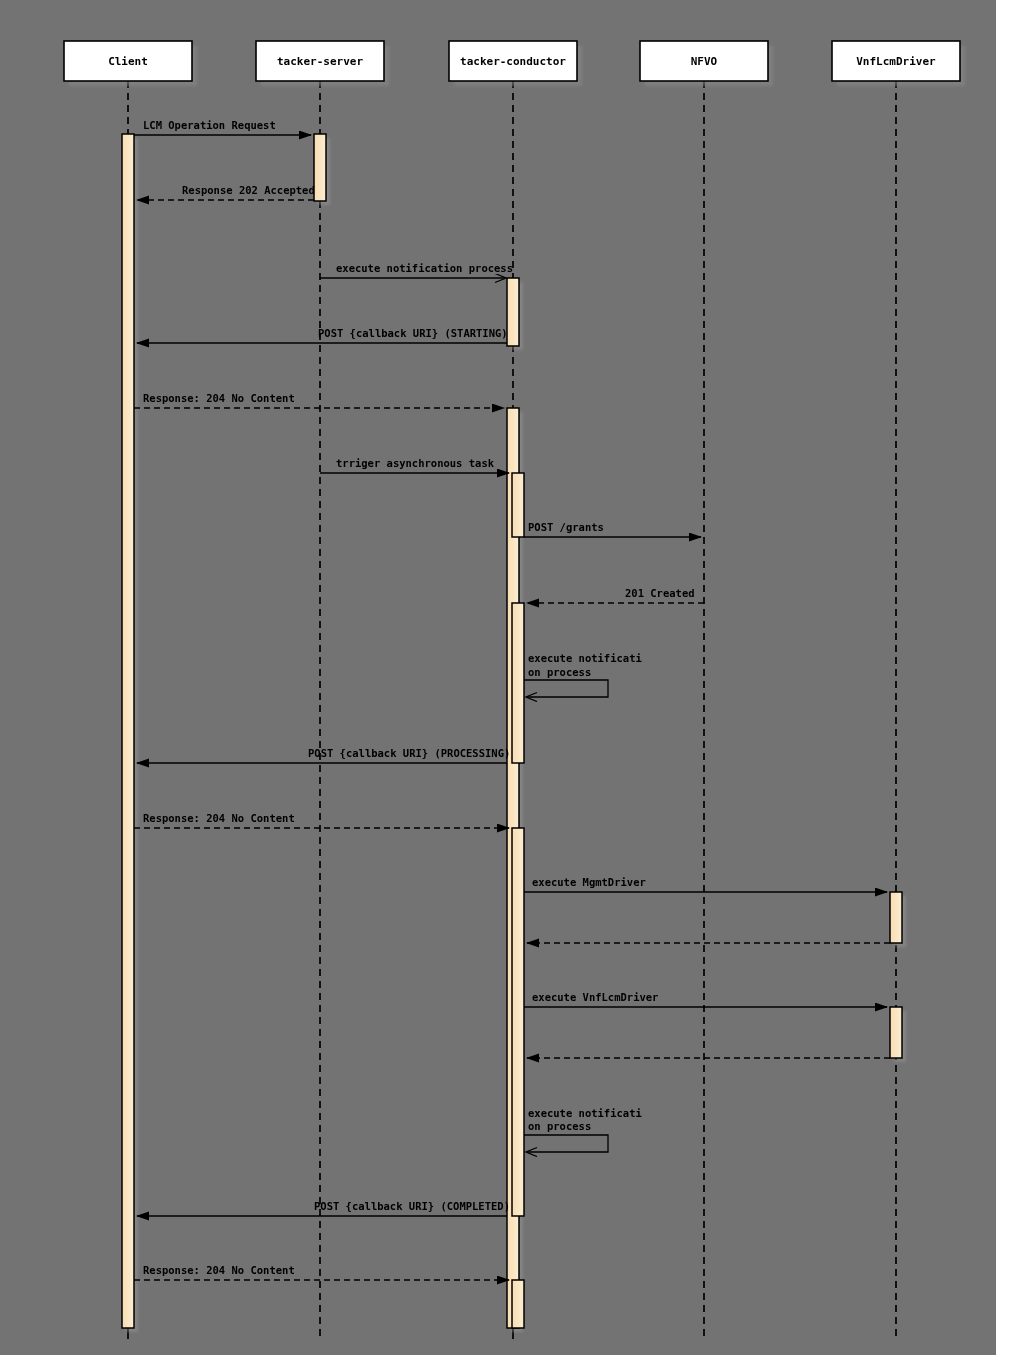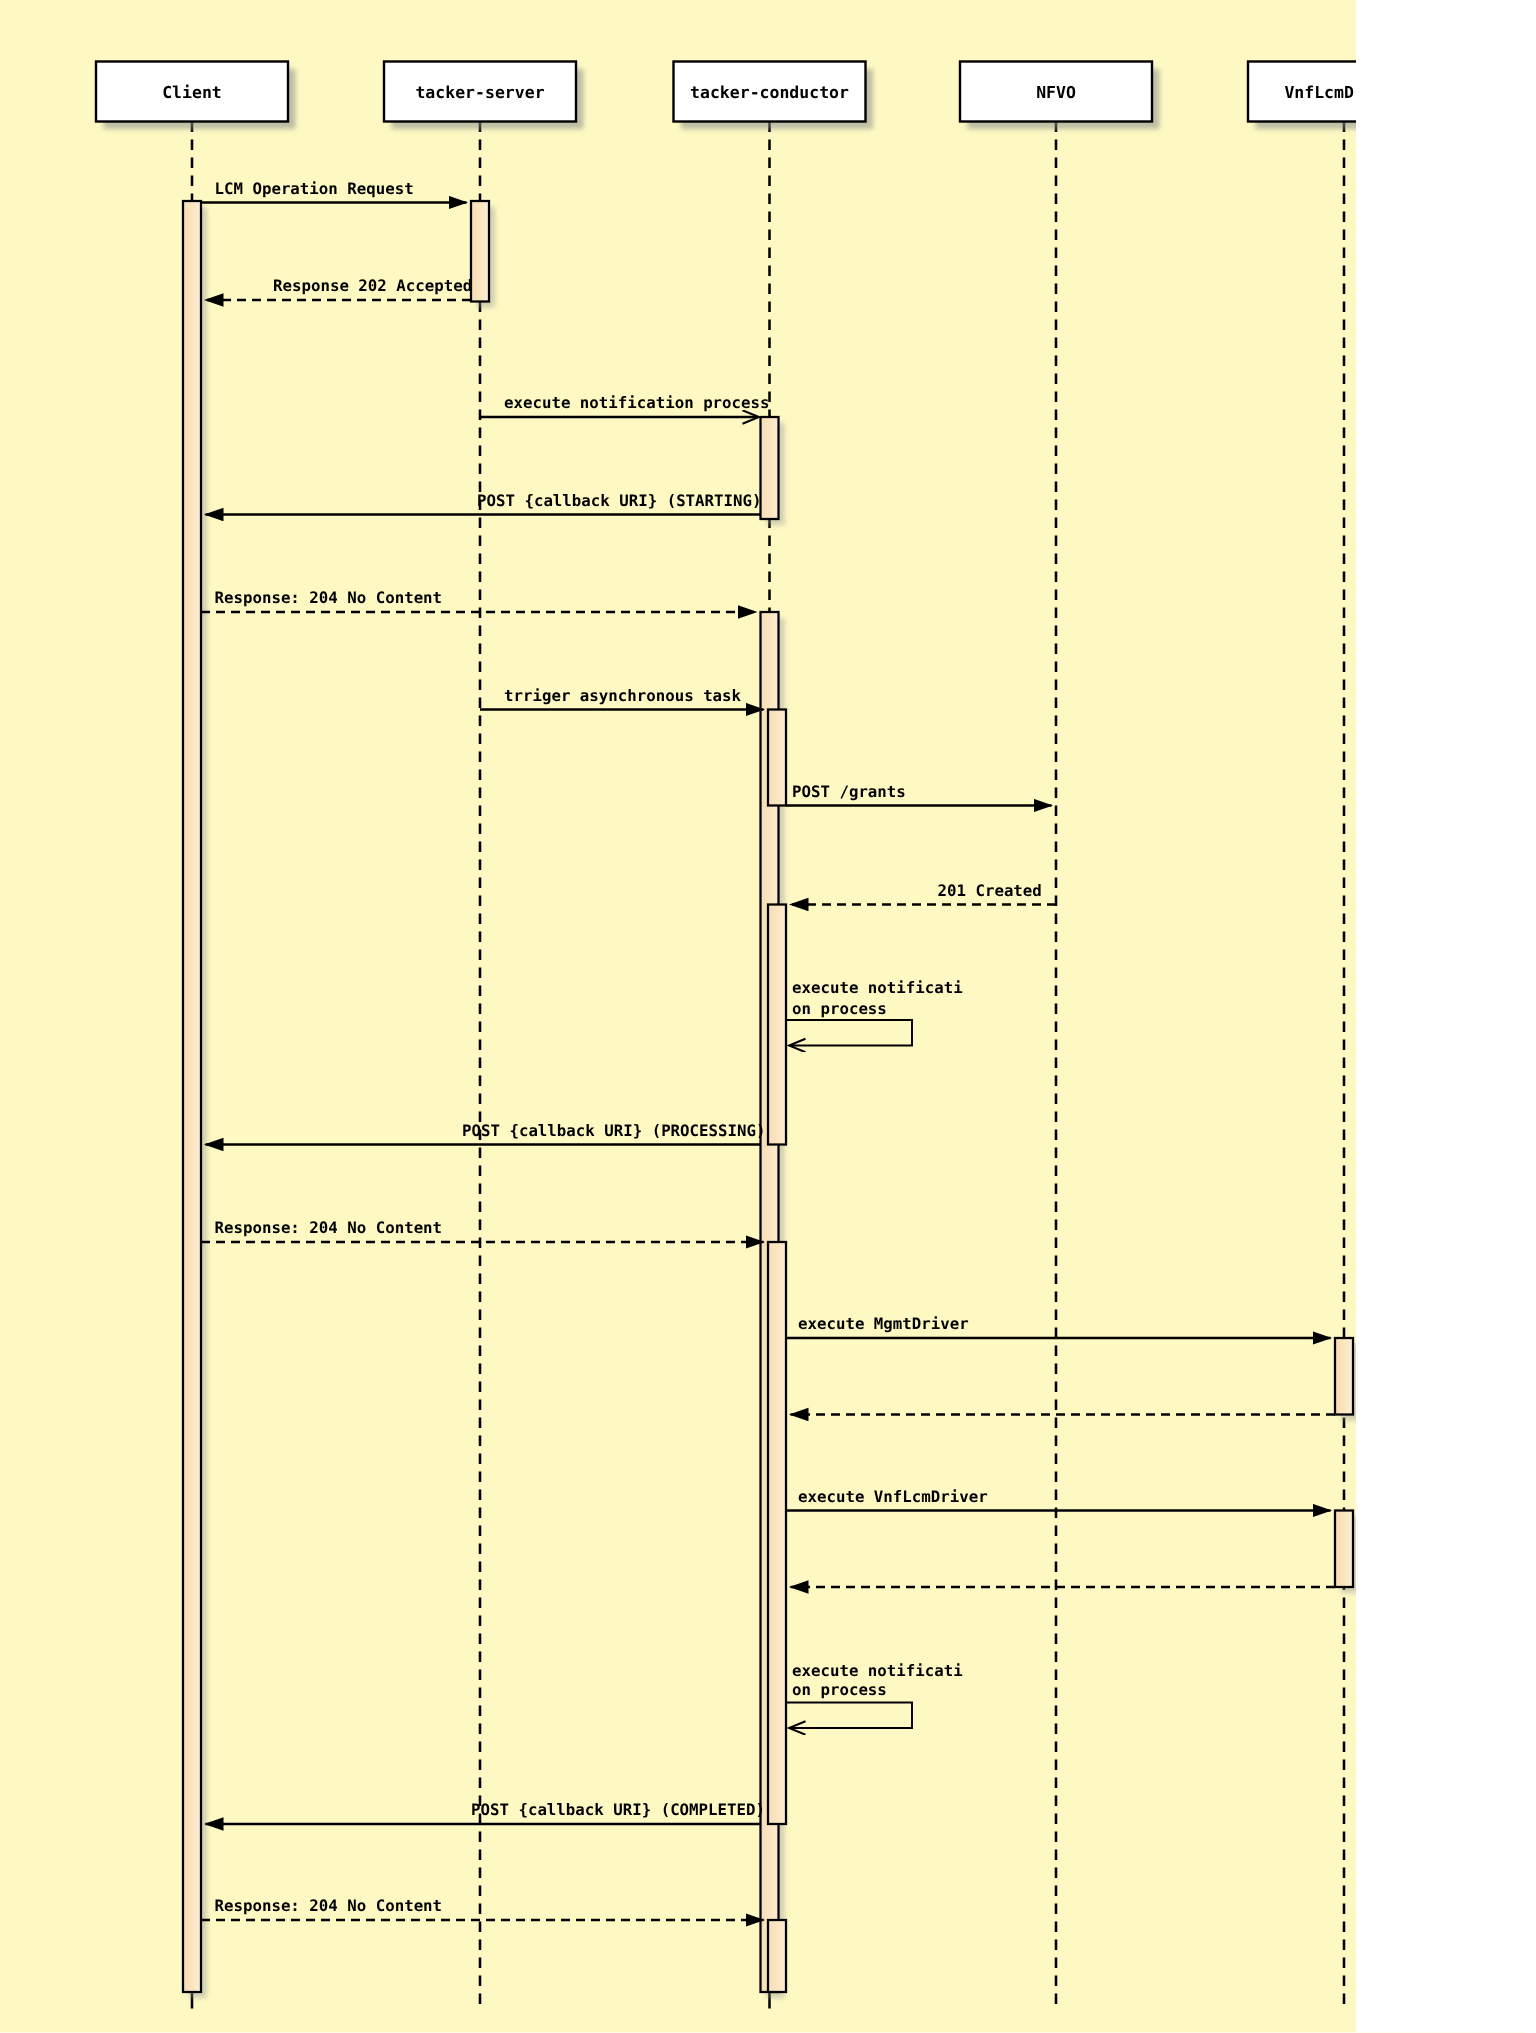--- a/index.html
+++ b/index.html
@@ -9,9 +9,9 @@
   }
   .stage {
     position: relative;
-    width: 904px;
+    width: 996px;
     height: 1355px;
-    background: #fef9c3;
+    background: #737373;
     overflow: hidden;
   }
   svg { display: block; }

